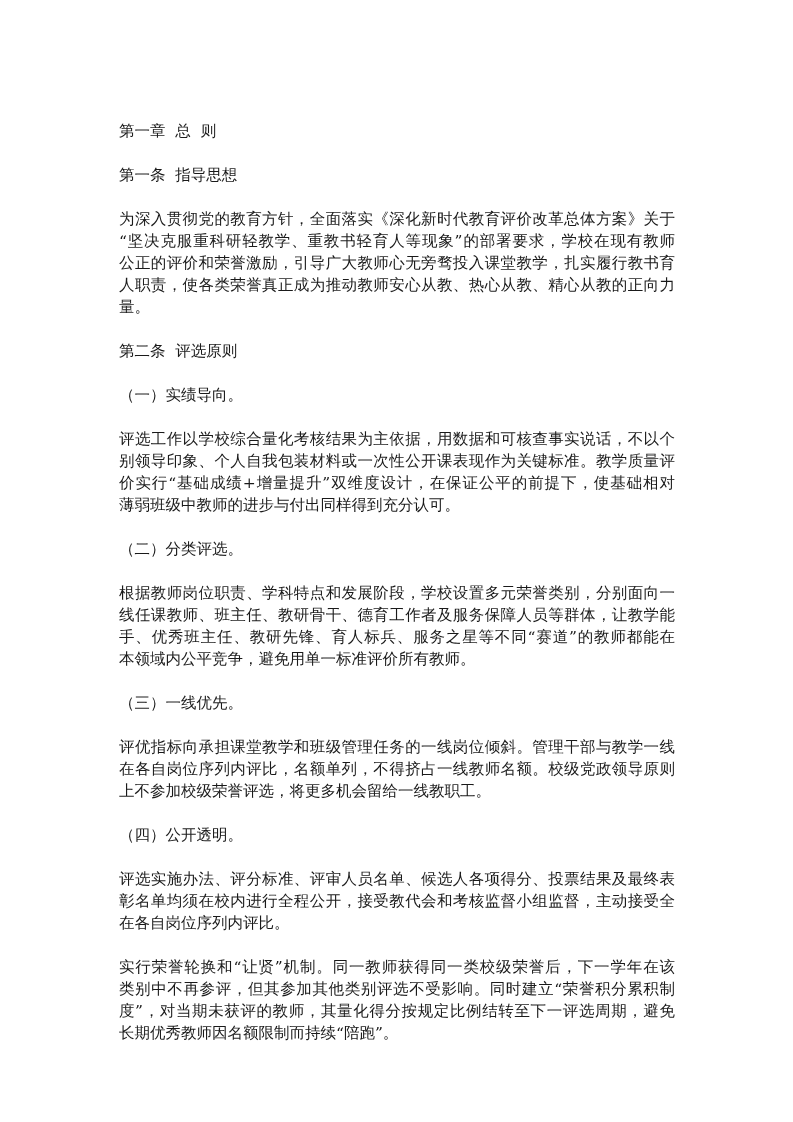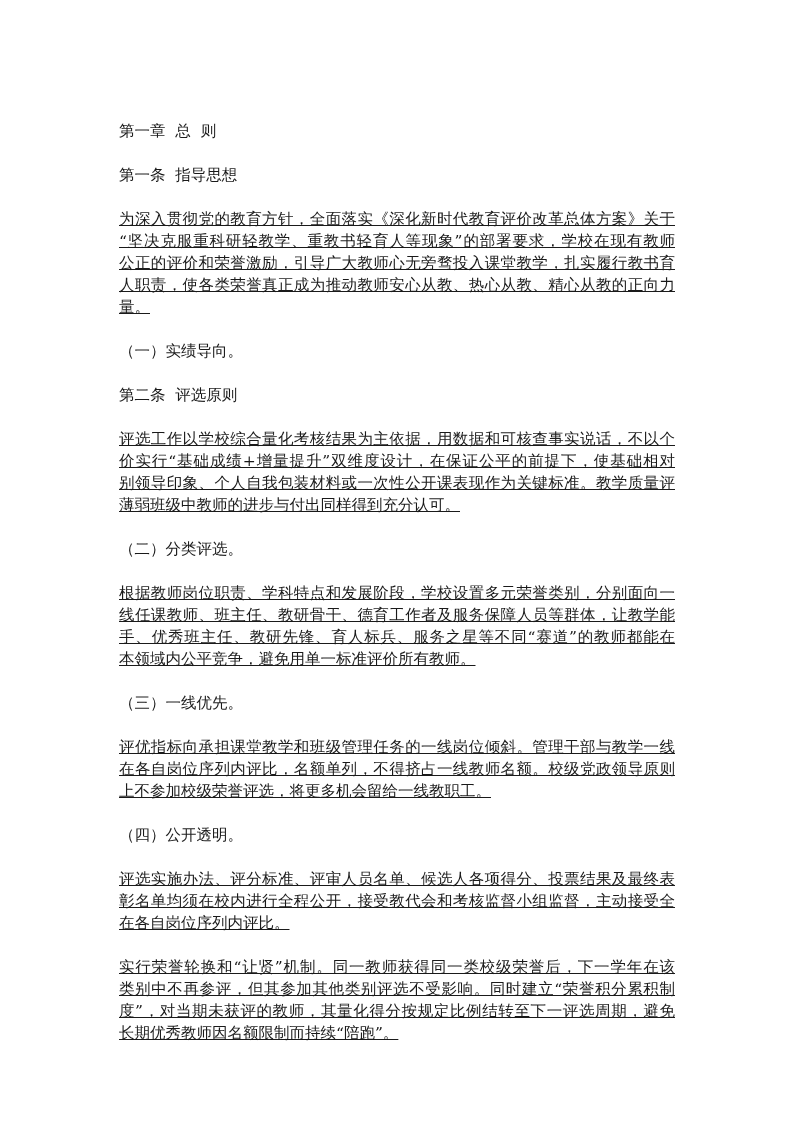--- a/index.html
+++ b/index.html
@@ -29,7 +29,6 @@
       height: 22px;
       text-align: justify;
       text-align-last: justify;
-      text-decoration: underline;
     }
     .line.last {
       text-align-last: left;

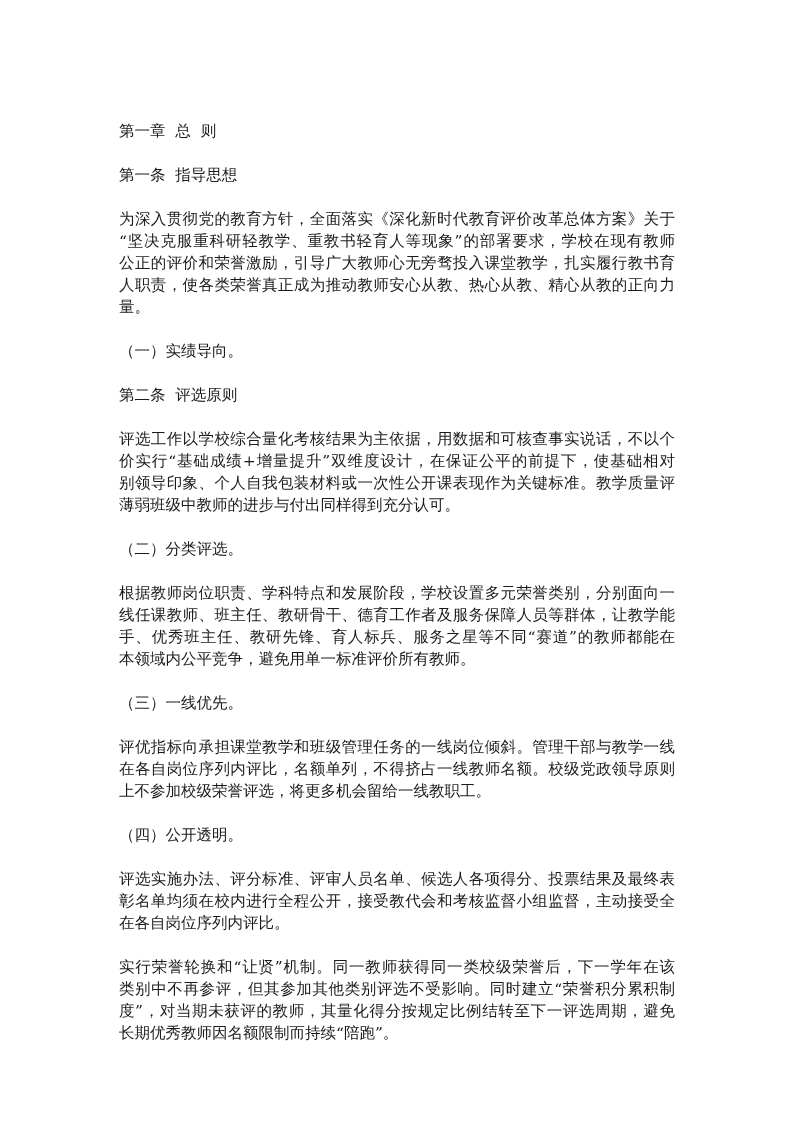--- a/index.html
+++ b/index.html
@@ -57,9 +57,9 @@
     <span class="line last">量。</span>
   </div>
 
+  <div class="heading block">第二条  评选原则</div>
+
   <div class="heading block">（一）实绩导向。</div>
-
-  <div class="heading block">第二条  评选原则</div>
   <div class="block">
     <span class="line">评选工作以学校综合量化考核结果为主依据，用数据和可核查事实说话，不以个</span>
     <span class="line">价实行“基础成绩+增量提升”双维度设计，在保证公平的前提下，使基础相对</span>

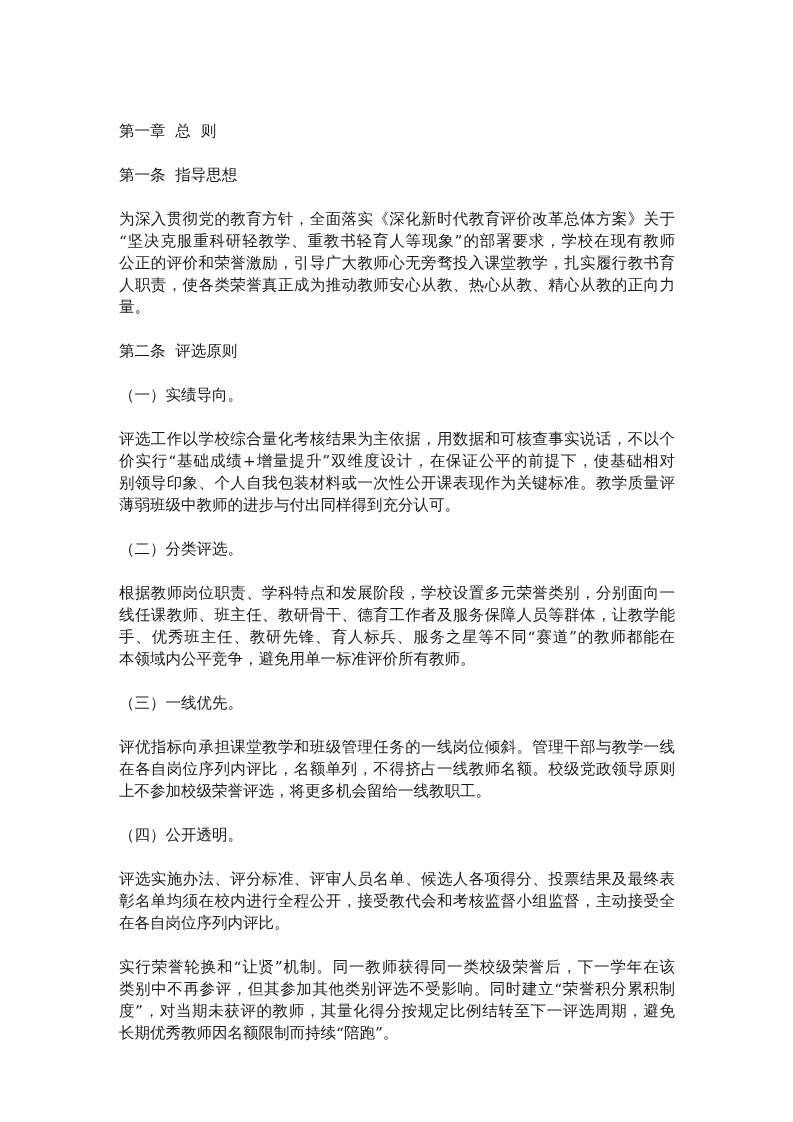--- a/index.html
+++ b/index.html
@@ -62,8 +62,8 @@
   <div class="heading block">（一）实绩导向。</div>
   <div class="block">
     <span class="line">评选工作以学校综合量化考核结果为主依据，用数据和可核查事实说话，不以个</span>
+    <span class="line">别领导印象、个人自我包装材料或一次性公开课表现作为关键标准。教学质量评</span>
     <span class="line">价实行“基础成绩+增量提升”双维度设计，在保证公平的前提下，使基础相对</span>
-    <span class="line">别领导印象、个人自我包装材料或一次性公开课表现作为关键标准。教学质量评</span>
     <span class="line last">薄弱班级中教师的进步与付出同样得到充分认可。</span>
   </div>
 

